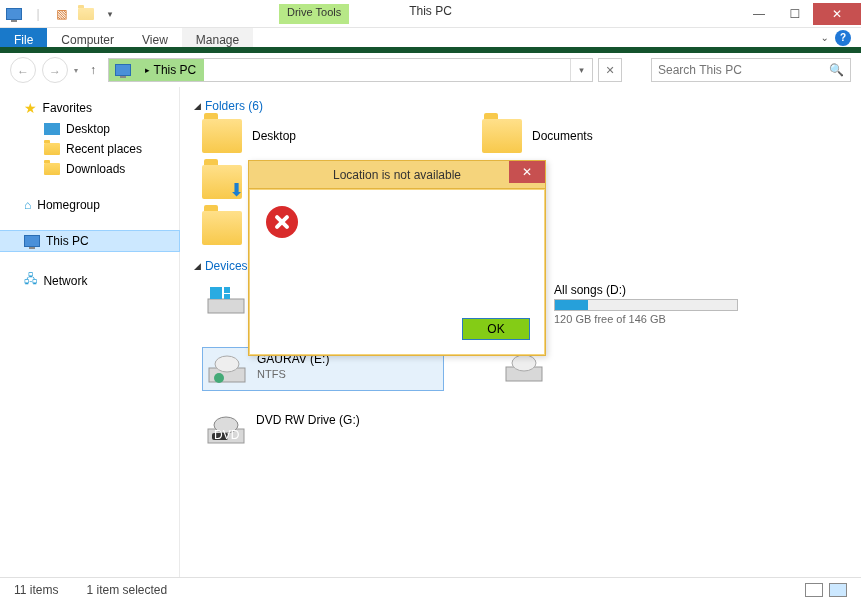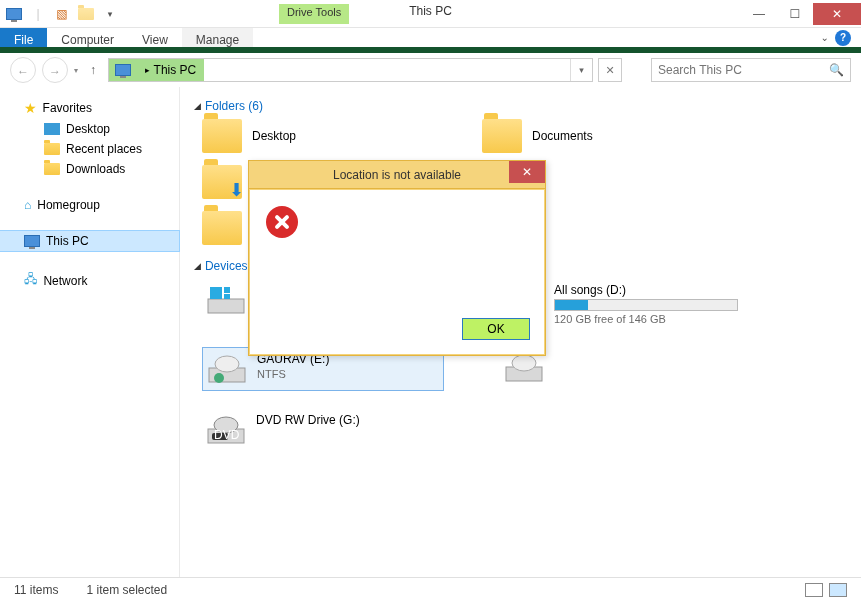--- a/index.html
+++ b/index.html
@@ -88,7 +88,7 @@
   .err-icon::after { transform: rotate(-45deg); }
   .dialog-msgs { display:flex; flex-direction:column; gap: 18px; margin-top:4px; }
   .dlg-foot-area { background:#fff; padding: 8px 14px 14px; display:flex; justify-content:flex-end; }
-  .ok-btn { width: 68px; height: 22px; border:1px solid #2a7ac0; background: #bef264; color:#000; font-size:12px; }
+  .ok-btn { width: 68px; height: 22px; border:1px solid #2a7ac0; background: #84cc16; color:#000; font-size:12px; }
 
   .pc-mini { display:inline-block; width:16px; height:12px; background:#4a90d9; border:1px solid #2a6db3; position:relative;}
   .pc-mini::after { content:''; position:absolute; bottom:-3px; left:4px; width:6px; height:2px; background:#888;}

